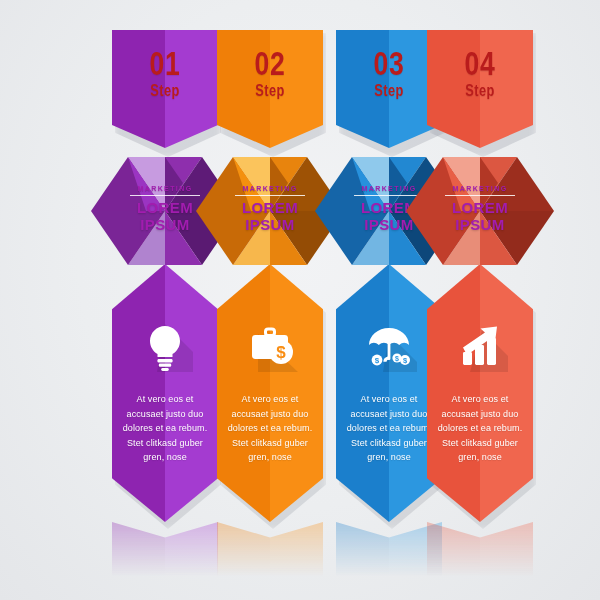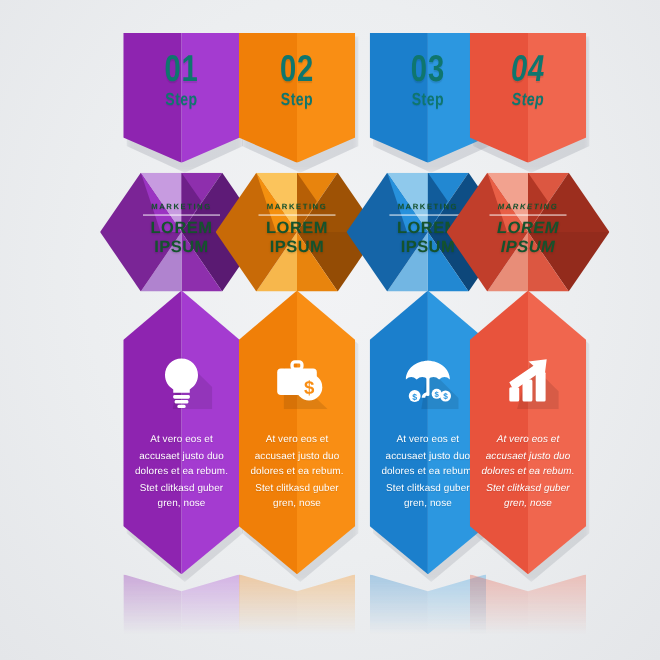--- a/index.html
+++ b/index.html
@@ -30,7 +30,7 @@
   .banner .half-r{left:50%;}
   .banner-txt{
     position:absolute;left:0;right:0;top:16px;text-align:center;
-    color:#0f766e;line-height:1;
+    color:#b91c1c;line-height:1;
     text-shadow:0 1px 1px rgba(0,0,0,.10);
   }
   .num{

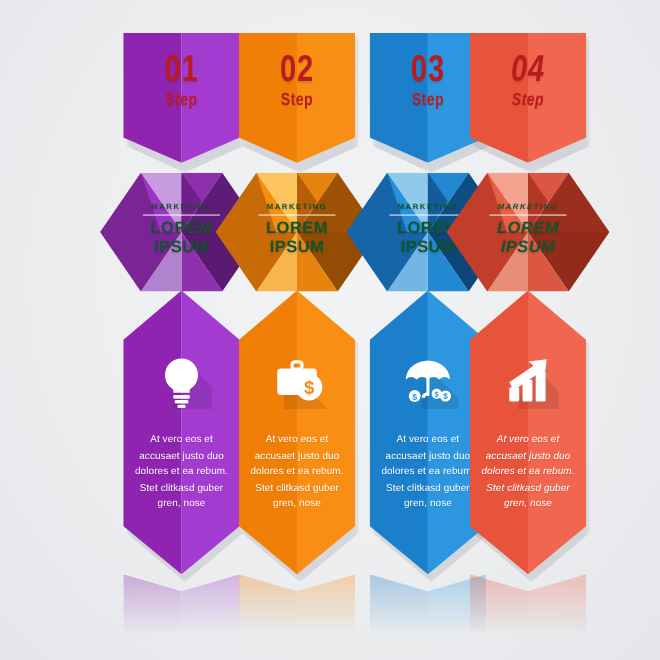--- a/index.html
+++ b/index.html
@@ -294,7 +294,7 @@
         </div>
       </div>
     </div>
-    <div class="column" style="left: 427px; z-index: 5; font-style: italic;">
+    <div class="column" style="left: 427px; z-index: 5;">
       <div class="banner-shadow"></div>
       <div class="banner">
         <div class="half-l" style="background: rgb(232, 83, 60);"></div>

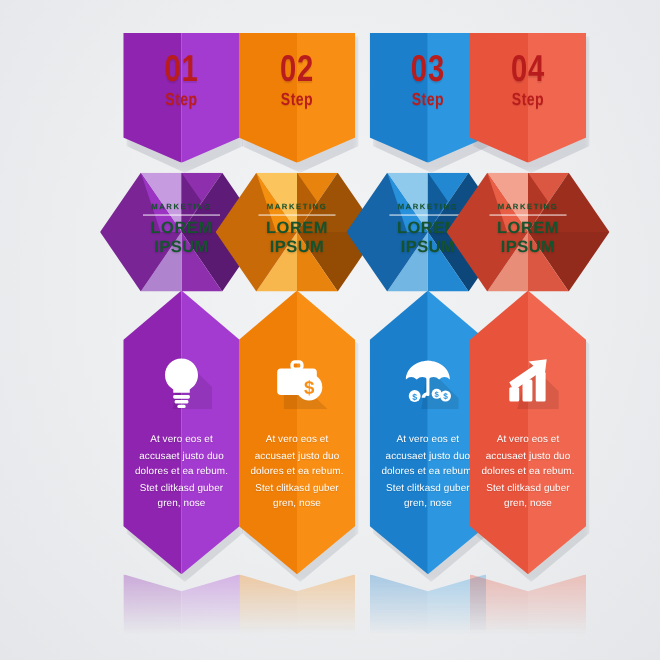--- a/index.html
+++ b/index.html
@@ -56,7 +56,7 @@
   .hexwrap{position:absolute;left:-21px;top:157px;width:148px;height:108px;}
   .hexsvg{display:block;width:148px;height:108px;}
   .hexlabel{
-    position:absolute;left:0;right:0;top:28px;text-align:center;color:#14532d;
+    position:absolute;left:0;right:0;top:28px;text-align:center;color:#a21caf;
     pointer-events:none;
   }
   .mk{

